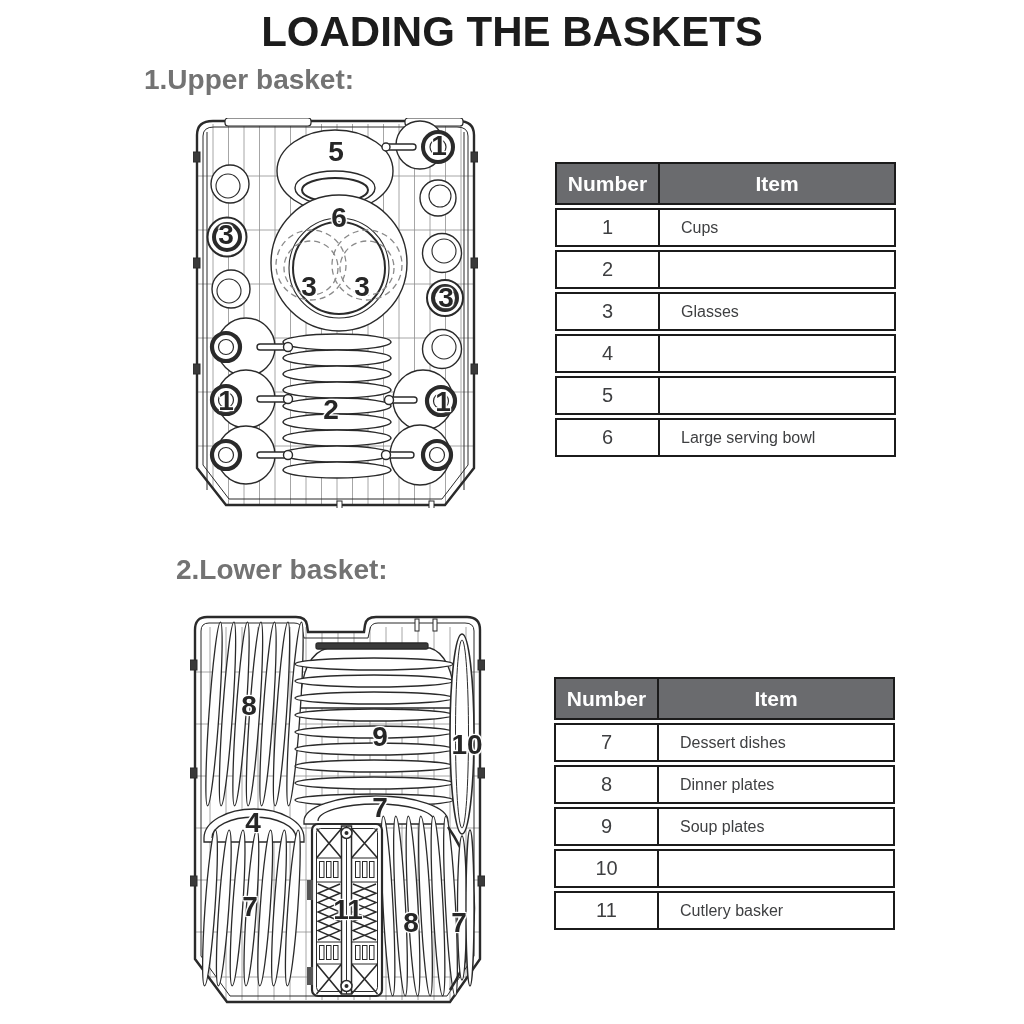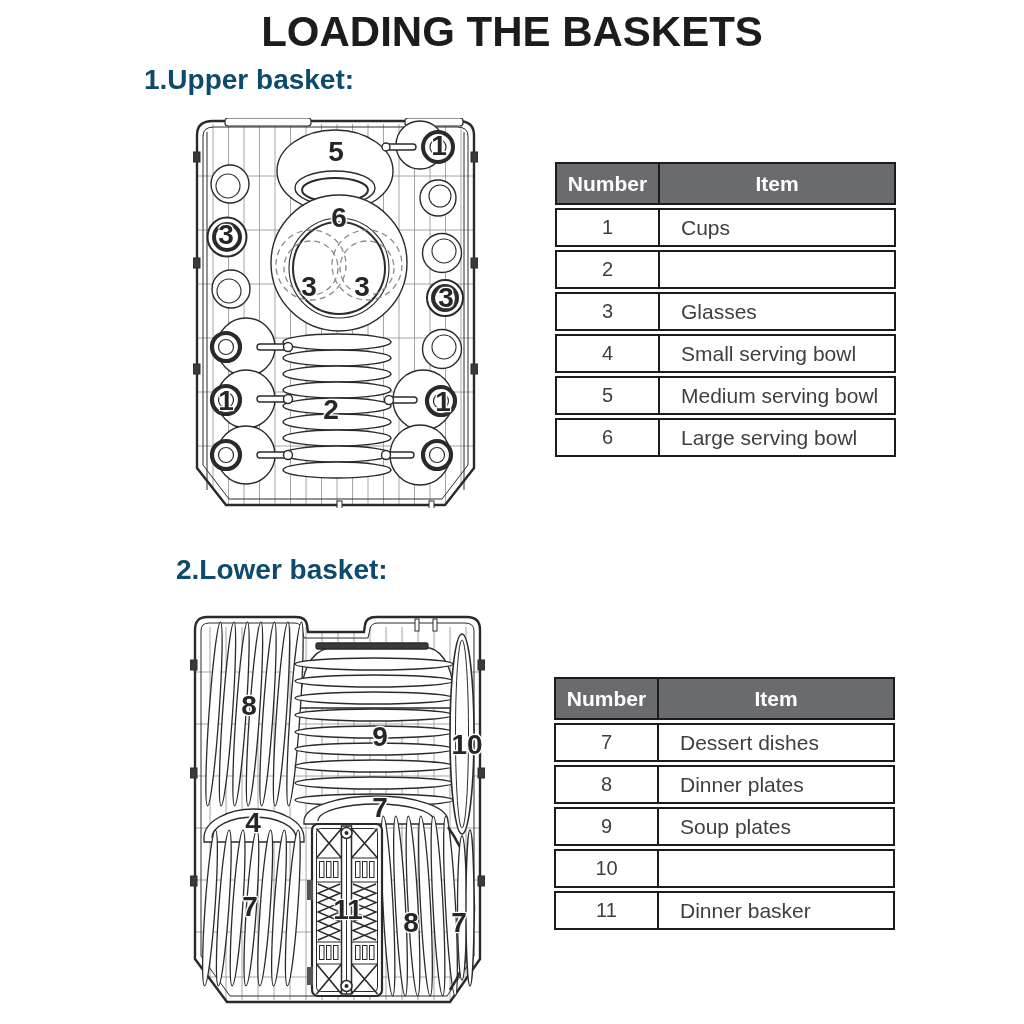--- a/index.html
+++ b/index.html
@@ -12,7 +12,7 @@
     font-size:42px; font-weight:bold; color:#1c1c1c; letter-spacing:0px;
   }
   .section-heading {
-    position:absolute; left:144px; font-size:28px; font-weight:bold; color:#0c4a6e;
+    position:absolute; left:144px; font-size:28px; font-weight:bold; color:#737373;
   }
   .diagram { position:absolute; }
   .diagram svg { display:block; }

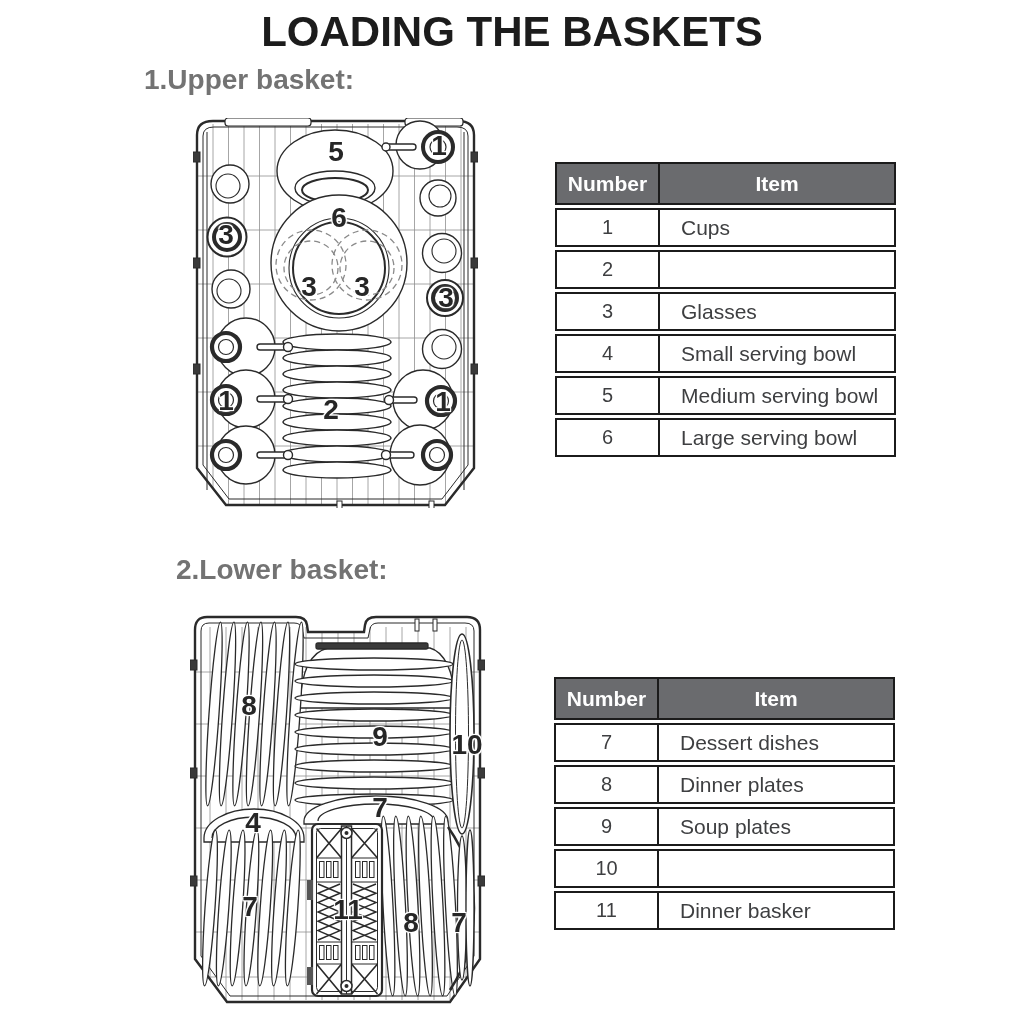--- a/index.html
+++ b/index.html
@@ -35,7 +35,7 @@
   }
   .tc-item {
     flex:1; display:flex; align-items:center; padding-left:21px;
-    font-size:21px; color:#3e3f41;
+    font-size:16px; color:#3e3f41;
   }
   .thead .tc-num, .thead .tc-item {
     color:#ffffff; font-weight:bold; font-size:21px;

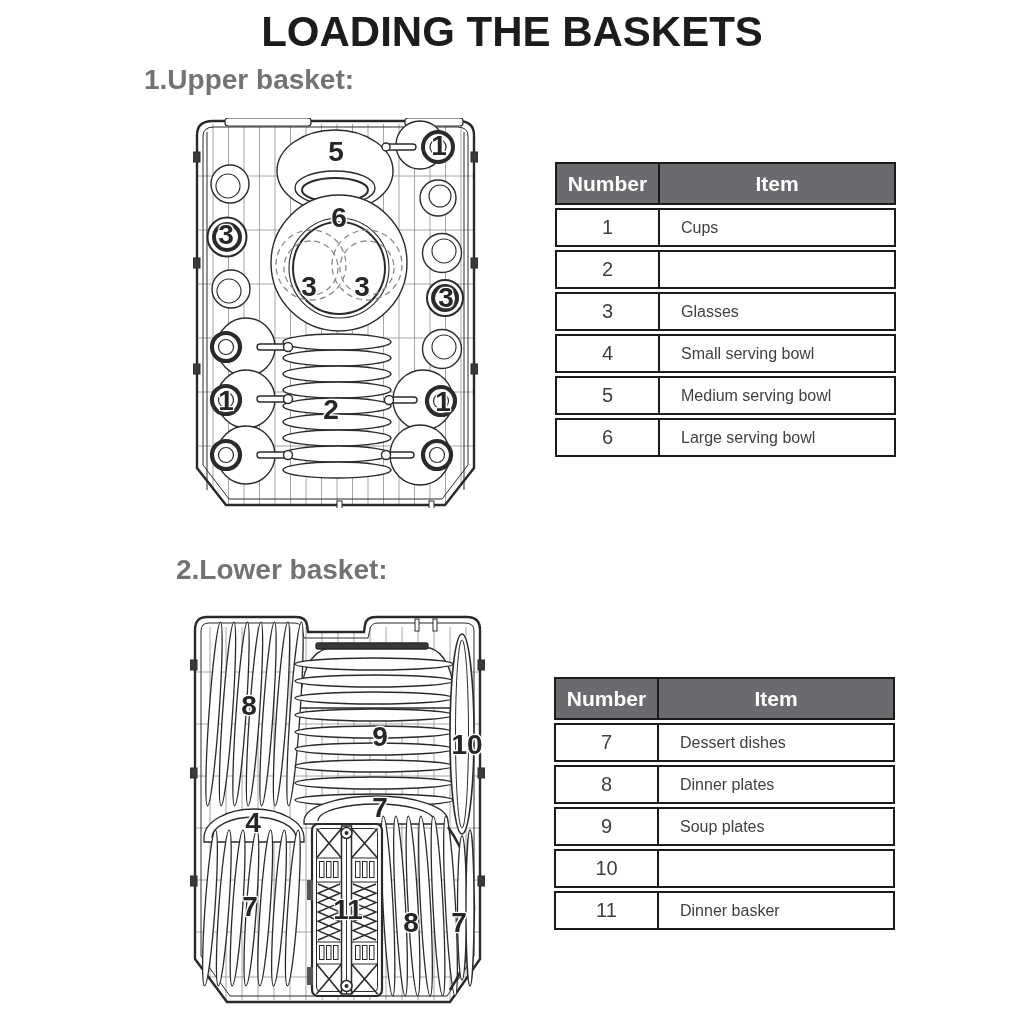--- a/index.html
+++ b/index.html
@@ -184,7 +184,6 @@
   </div>
   <div class="trow">
     <div class="tc-num">4</div>
-    <div class="tc-item">Small serving bowl</div>
   </div>
   <div class="trow">
     <div class="tc-num">5</div>

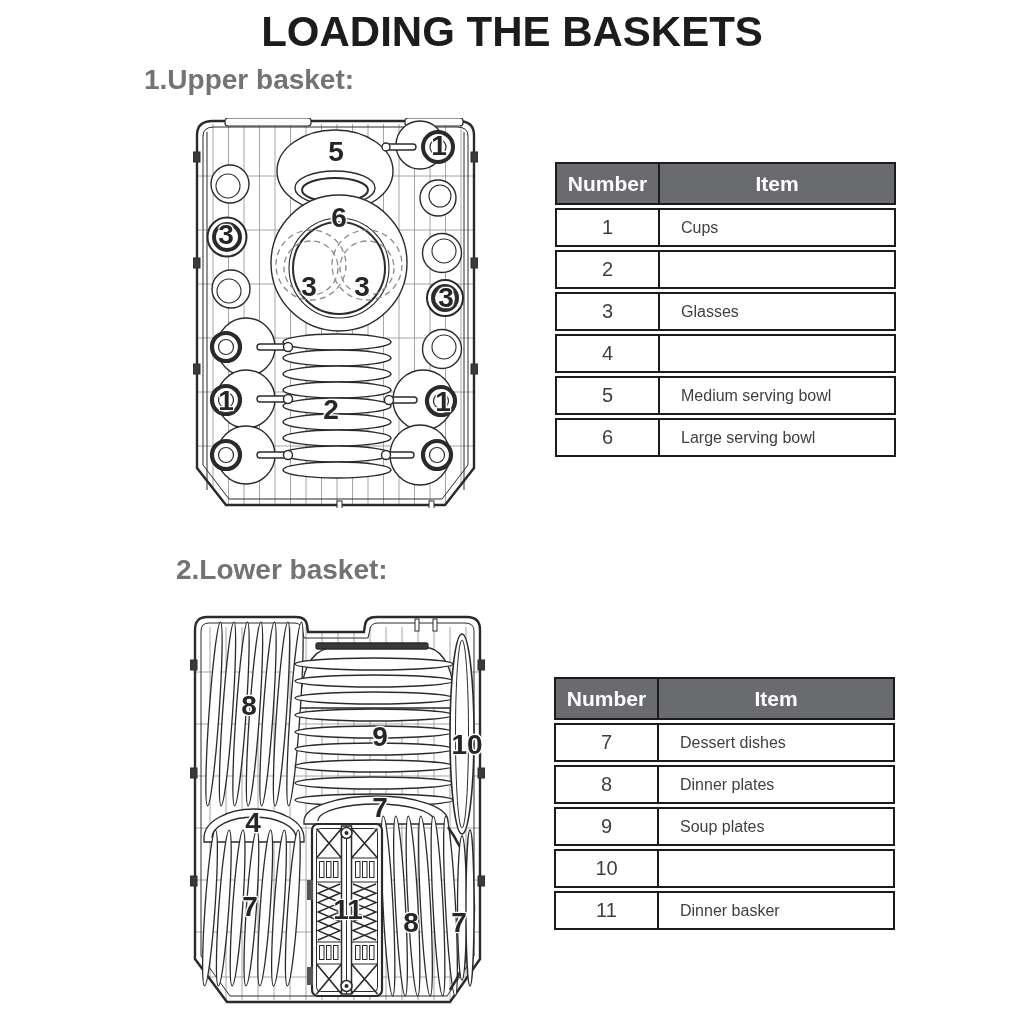--- a/index.html
+++ b/index.html
@@ -187,7 +187,6 @@
   </div>
   <div class="trow">
     <div class="tc-num">5</div>
-    <div class="tc-item">Medium serving bowl</div>
   </div>
   <div class="trow">
     <div class="tc-num">6</div>

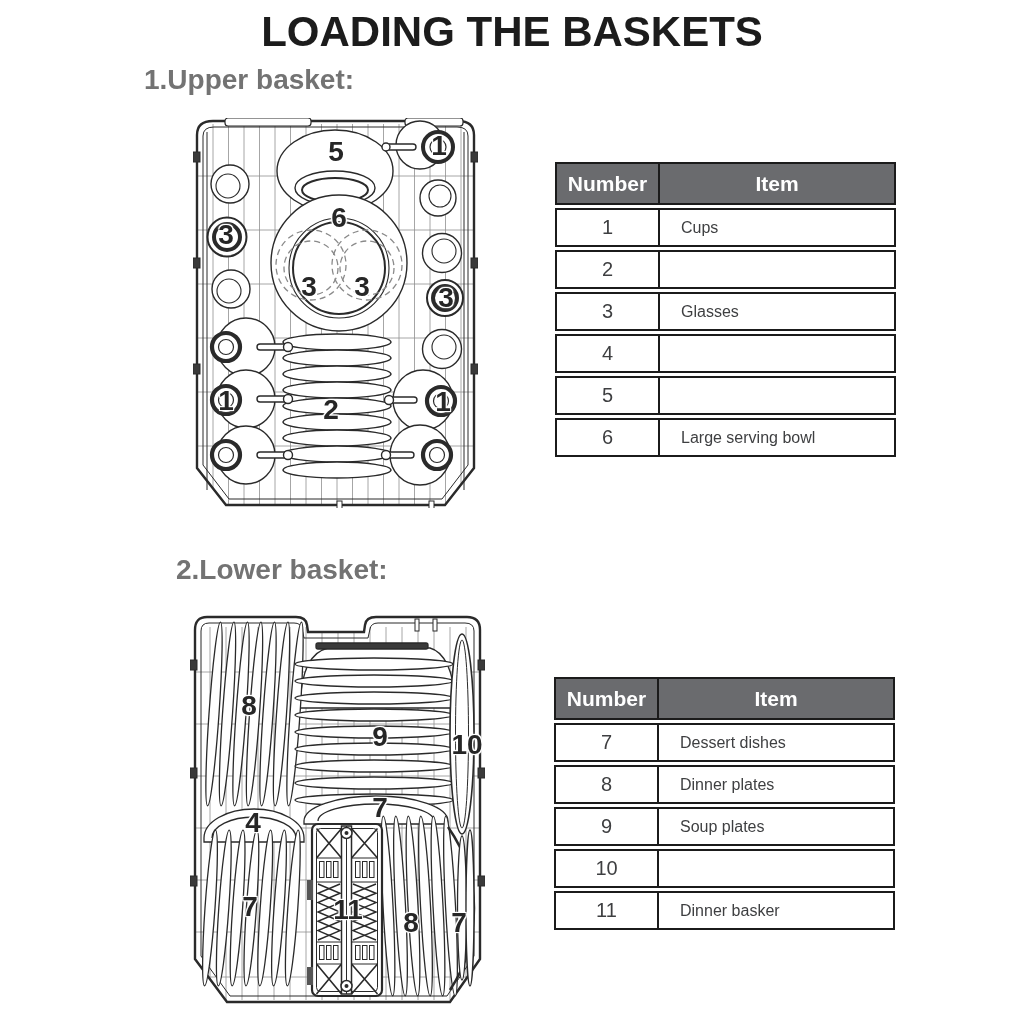--- a/index.html
+++ b/index.html
@@ -337,7 +337,7 @@
   </div>
   <div class="trow">
     <div class="tc-num">11</div>
-    <div class="tc-item">Dinner basker</div>
+    <div class="tc-item">Cutlery basker</div>
   </div>
 </div>
 

